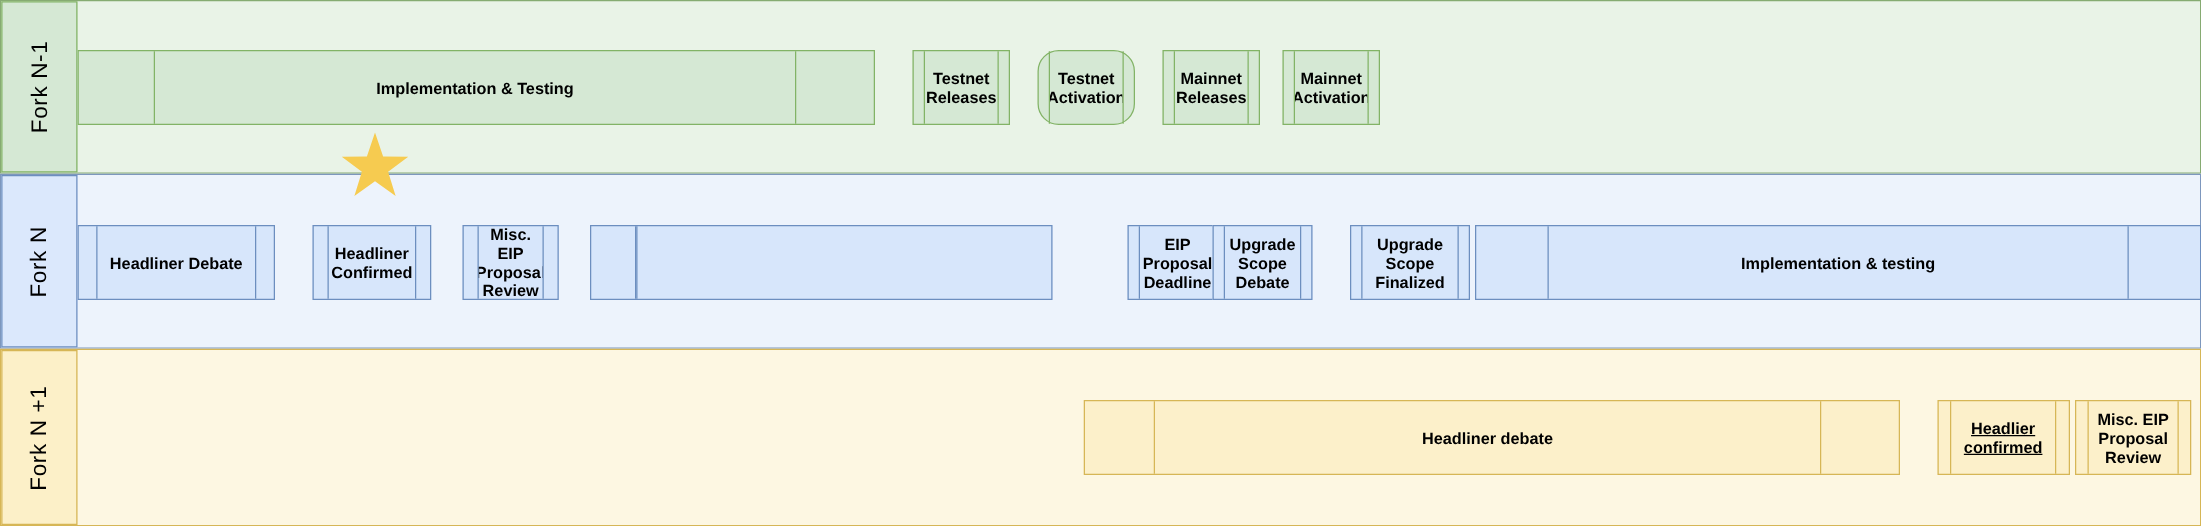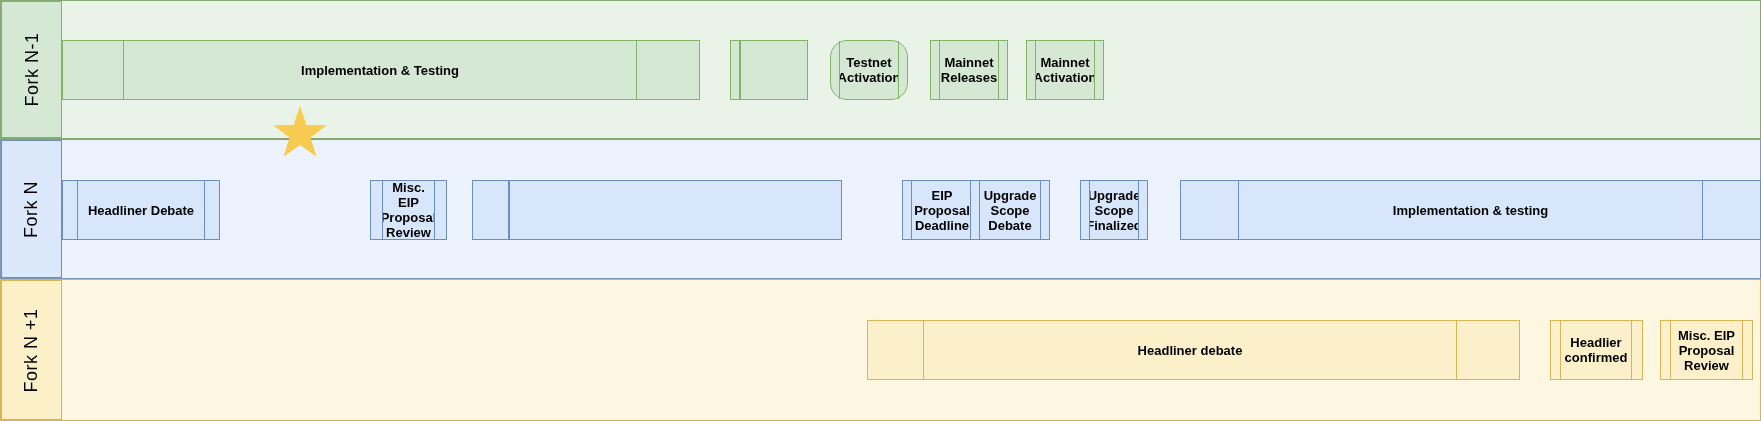--- a/index.html
+++ b/index.html
@@ -106,6 +106,7 @@
   </div>
   <div class="bar bar-green" style="left:730px; top:40px; width:78px;">
     <div class="seg seg-l" style="width:9px;"></div>
+    <div class="seg-main">Testnet Releases</div>
     <div class="seg seg-r" style="width:9px;"></div>
   </div>
   <div class="bar bar-green" style="left:830px; top:40px; width:78px;border-radius:17px;">

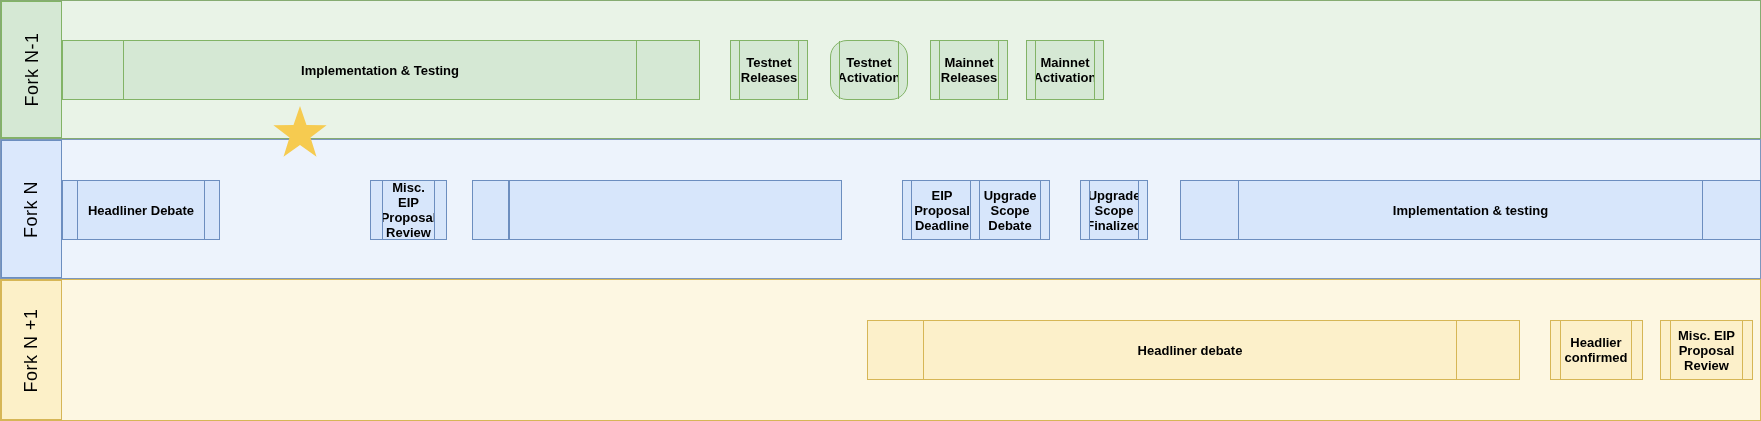--- a/index.html
+++ b/index.html
@@ -130,6 +130,11 @@
     <div class="seg-main">Headliner Debate</div>
     <div class="seg seg-r" style="width:15px;"></div>
   </div>
+  <div class="bar bar-blue" style="left:250px; top:180px; width:95px;">
+    <div class="seg seg-l" style="width:12px;"></div>
+    <div class="seg-main">Headliner Confirmed</div>
+    <div class="seg seg-r" style="width:12px;"></div>
+  </div>
   <div class="bar bar-blue" style="left:370px; top:180px; width:77px;">
     <div class="seg seg-l" style="width:12px;"></div>
     <div class="seg-main">Misc. EIP Proposal Review</div>

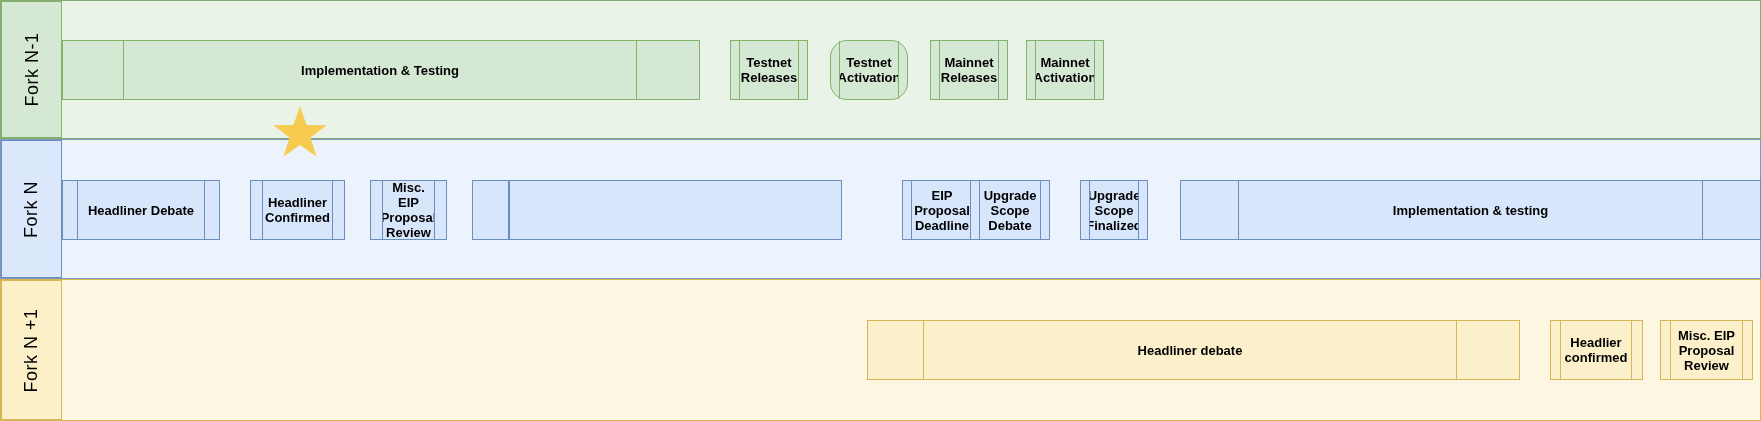--- a/index.html
+++ b/index.html
@@ -154,7 +154,7 @@
     <div class="seg-main">Upgrade Scope Debate</div>
     <div class="seg seg-r" style="width:9px;"></div>
   </div>
-  <div class="bar bar-blue" style="left:1080px; top:180px; width:68px;">
+  <div class="bar bar-blue" style="left:1080px; top:180px; width:96px;">
     <div class="seg seg-l" style="width:9px;"></div>
     <div class="seg-main">Upgrade Scope Finalized</div>
     <div class="seg seg-r" style="width:9px;"></div>

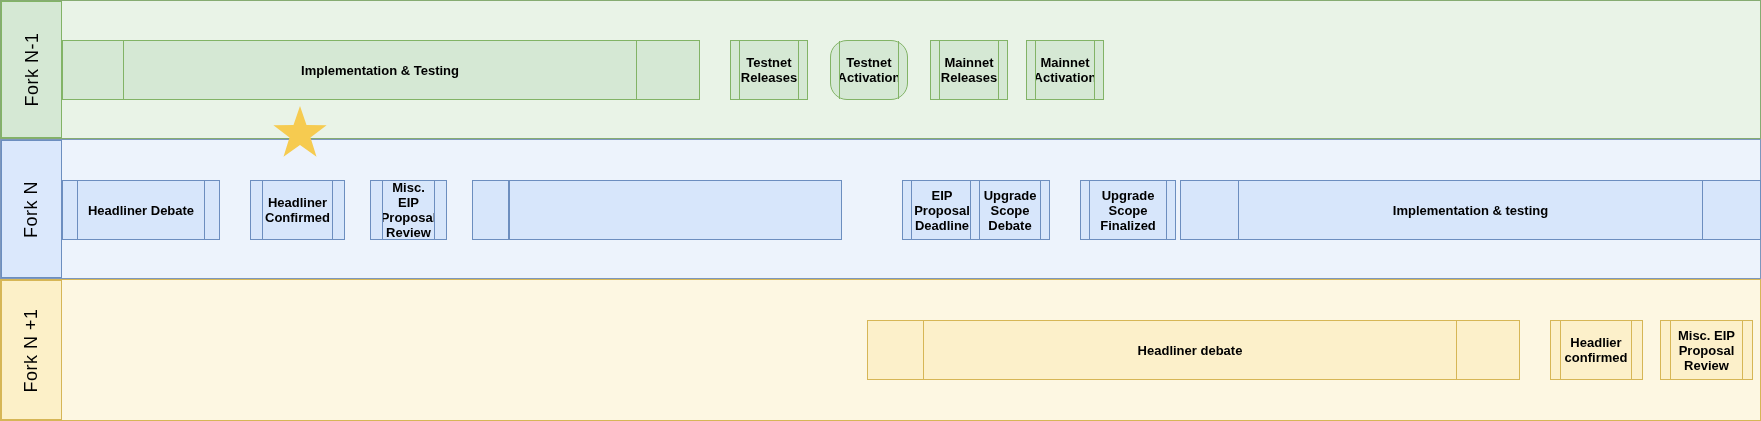--- a/index.html
+++ b/index.html
@@ -170,7 +170,7 @@
     <div class="seg-main">Headliner debate</div>
     <div class="seg seg-r" style="width:63px;"></div>
   </div>
-  <div class="bar bar-yellow" style="left:1550px; top:320px; width:93px;">
+  <div class="bar bar-yellow" style="left:1550px; top:320px; width:106px;text-decoration:underline;">
     <div class="seg seg-l" style="width:10px;"></div>
     <div class="seg-main">Headlier confirmed</div>
     <div class="seg seg-r" style="width:11px;"></div>

